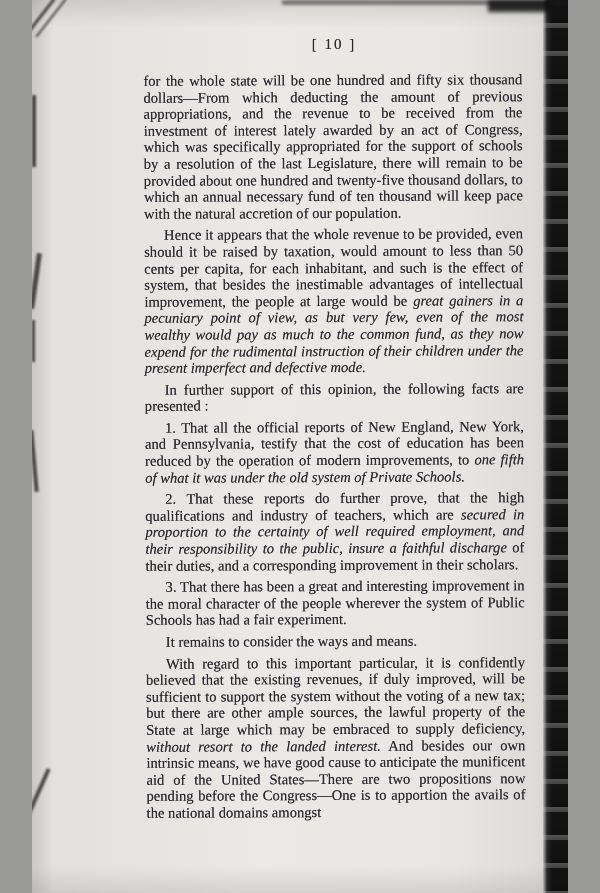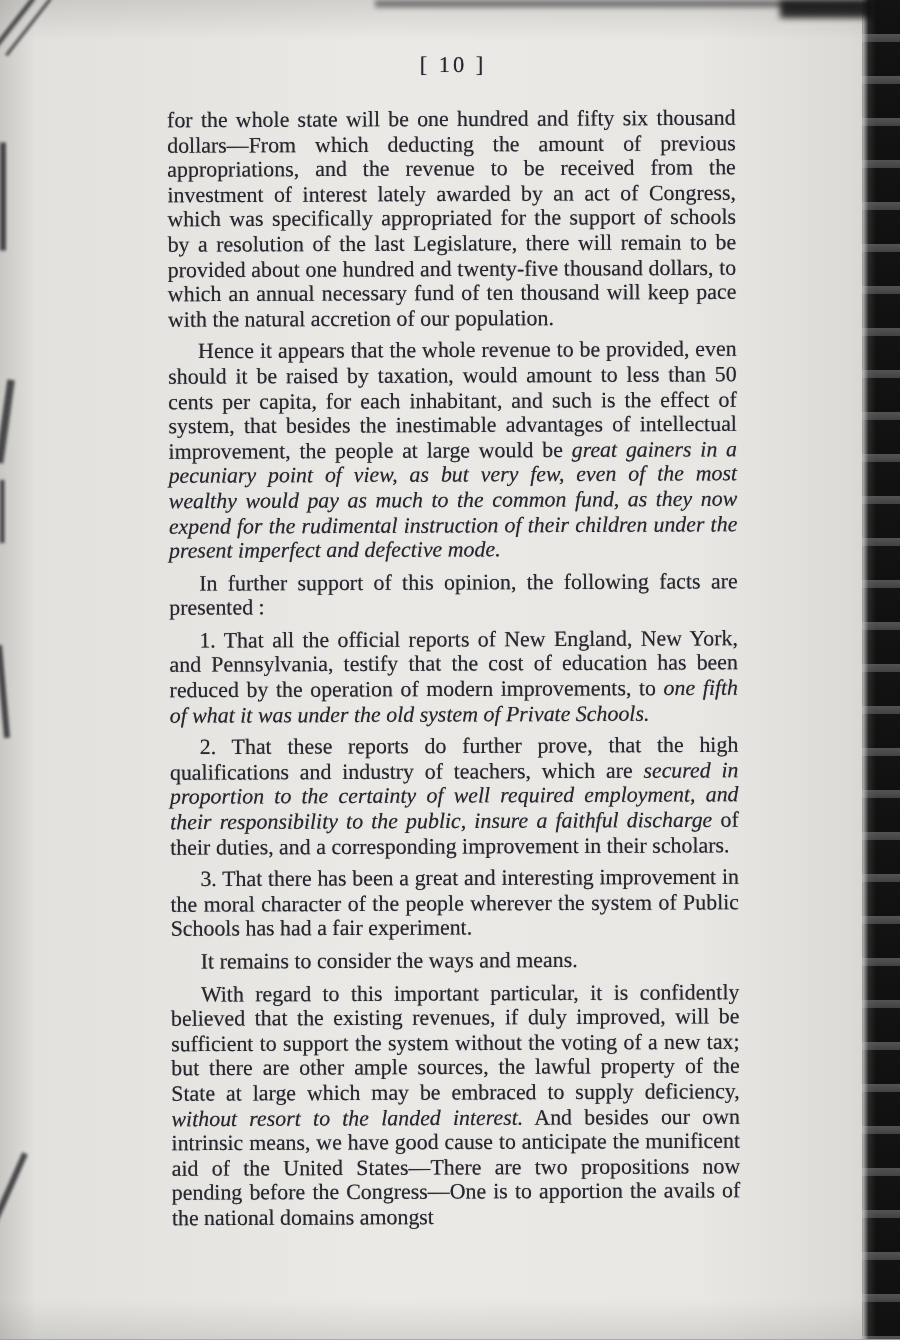--- a/index.html
+++ b/index.html
@@ -5,7 +5,7 @@
   html,body{margin:0;padding:0;background:#9a9a98;}
   .scan-page{
     position:relative;
-    width:600px;height:893px;
+    width:536px;height:893px;
     margin:0 auto;
     overflow:hidden;
     background:

